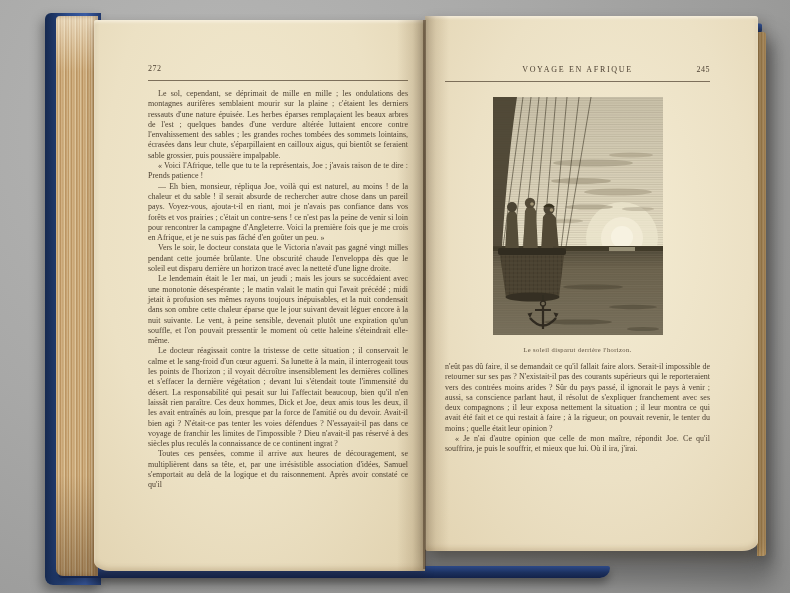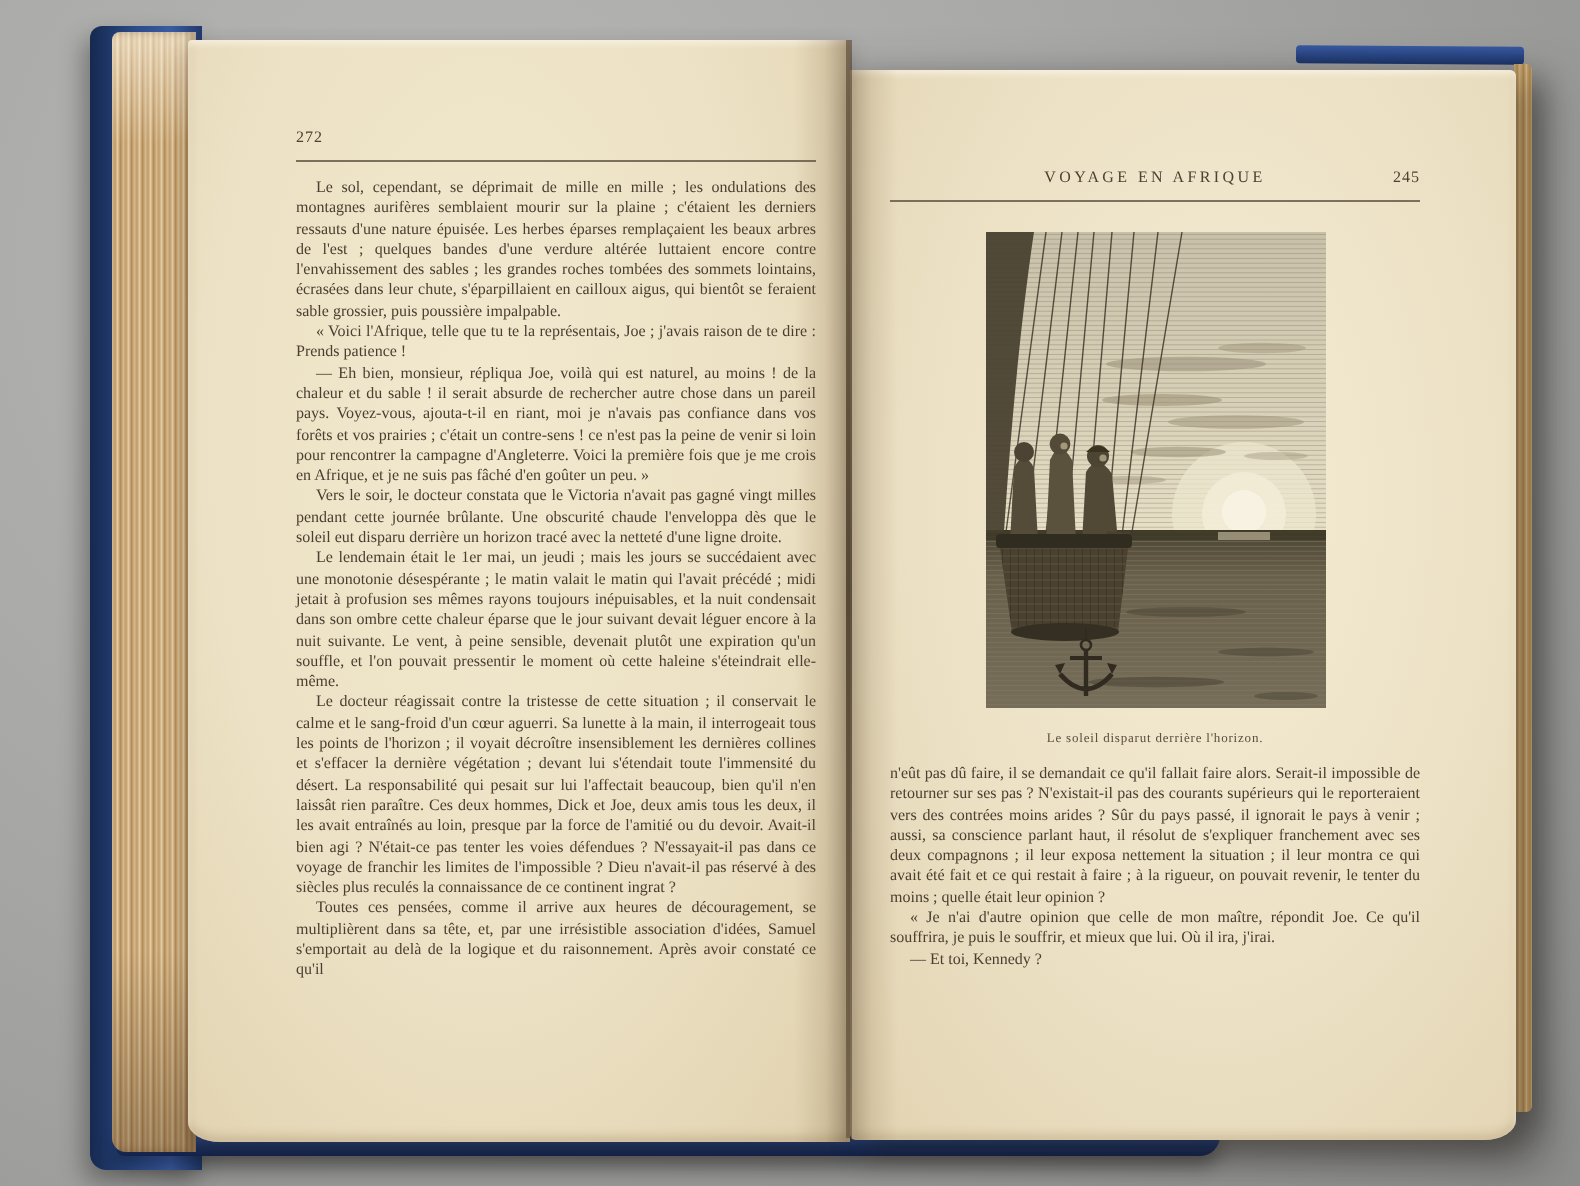--- a/index.html
+++ b/index.html
@@ -63,7 +63,7 @@
     pointer-events: none;
   }
   .page-right {
-    left: 425px; top: 35px; width: 333px; height: 535px;
+    left: 425px; top: 16px; width: 333px; height: 535px;
     background: radial-gradient(ellipse at 55% 40%, #f4ecd3 0%, #ece1c5 55%, #e2d3b1 100%);
     border-radius: 0 3px 16px 3px / 0 3px 10px 3px;
     box-shadow: 5px 7px 14px rgba(30,20,10,0.35), inset 0 2px 3px rgba(255,252,240,0.6), inset 0 -3px 5px rgba(130,100,60,0.22);

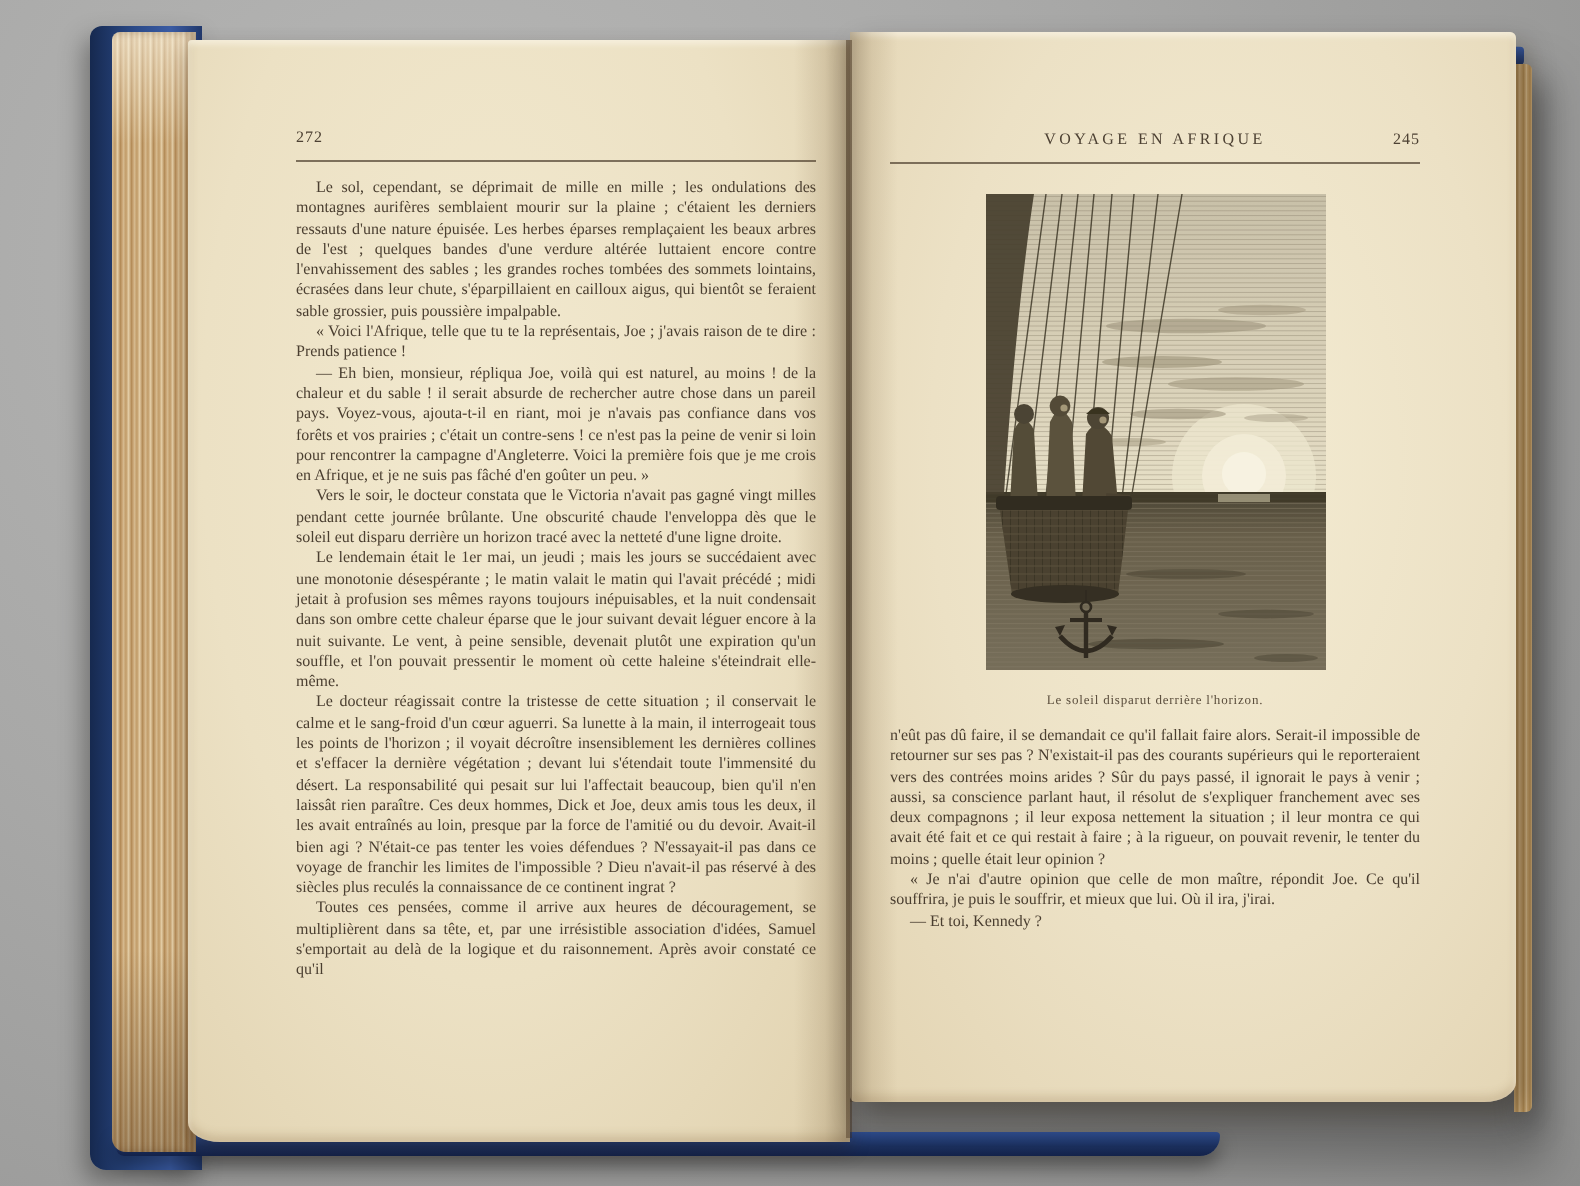--- a/index.html
+++ b/index.html
@@ -244,7 +244,6 @@
     <div class="text-block">
       <p class="noindent">n'eût pas dû faire, il se demandait ce qu'il fallait faire alors. Serait-il impossible de retourner sur ses pas ? N'existait-il pas des courants supérieurs qui le reporteraient vers des contrées moins arides ? Sûr du pays passé, il ignorait le pays à venir ; aussi, sa conscience parlant haut, il résolut de s'expliquer franchement avec ses deux compagnons ; il leur exposa nettement la situation ; il leur montra ce qui avait été fait et ce qui restait à faire ; à la rigueur, on pouvait revenir, le tenter du moins ; quelle était leur opinion ?</p>
       <p>« Je n'ai d'autre opinion que celle de mon maître, répondit Joe. Ce qu'il souffrira, je puis le souffrir, et mieux que lui. Où il ira, j'irai.</p>
-      <p>— Et toi, Kennedy ?</p>
     </div>
   </div>
 

